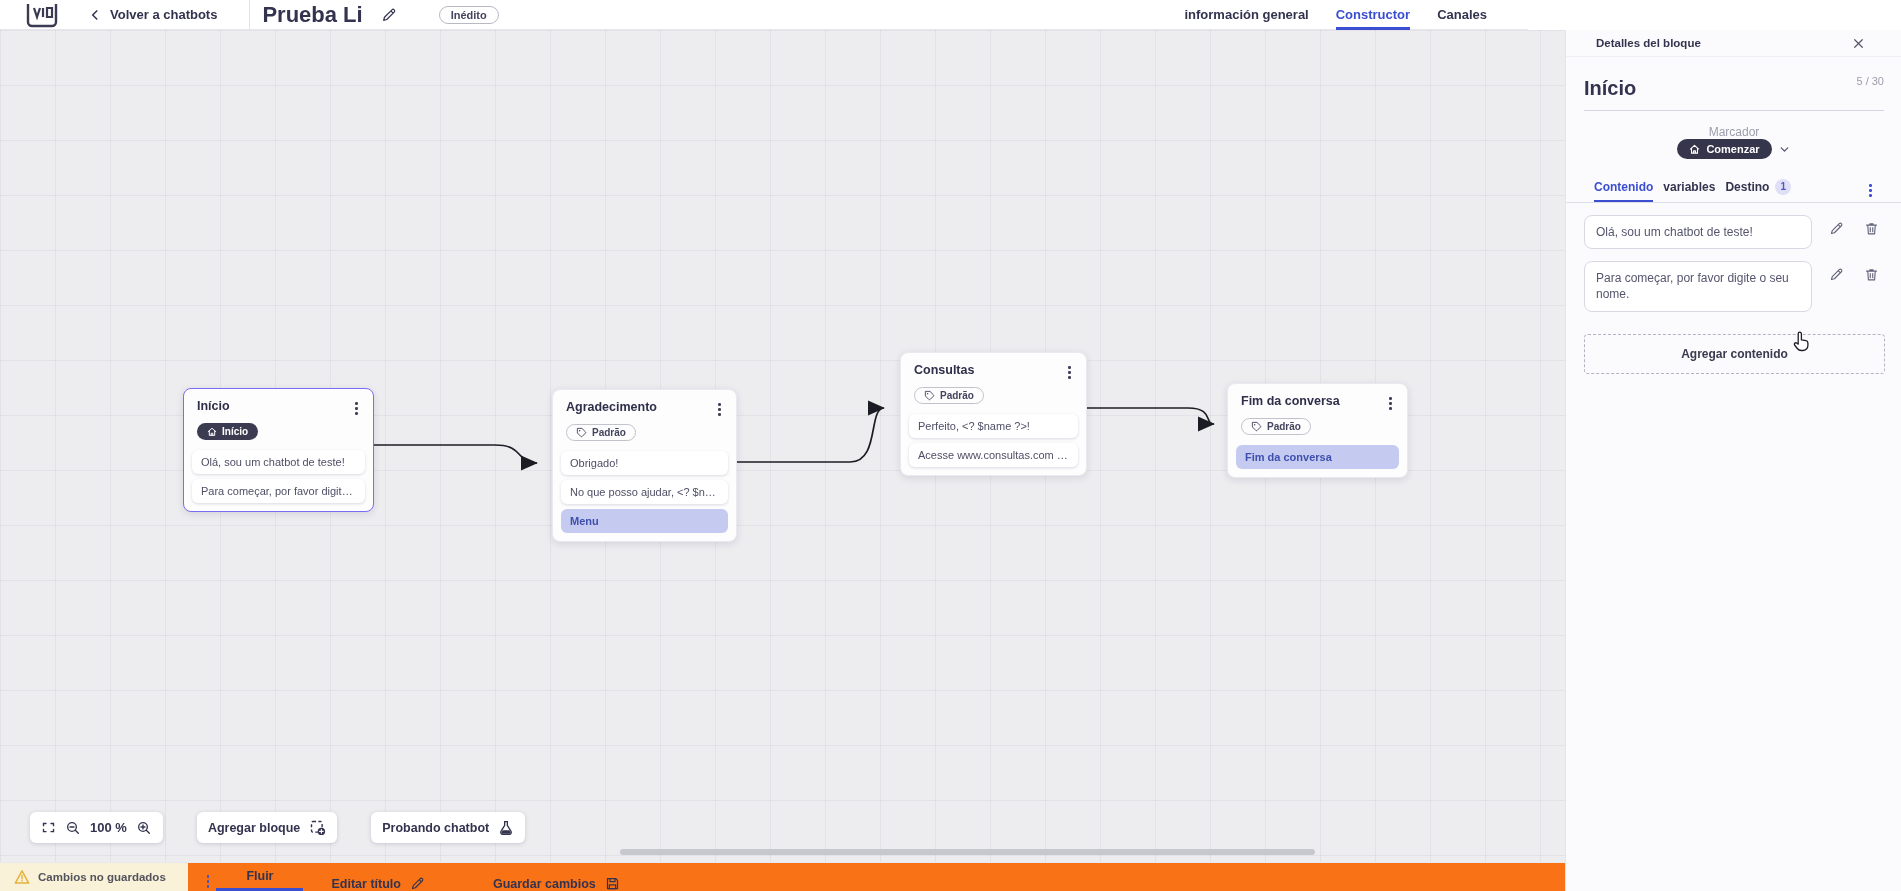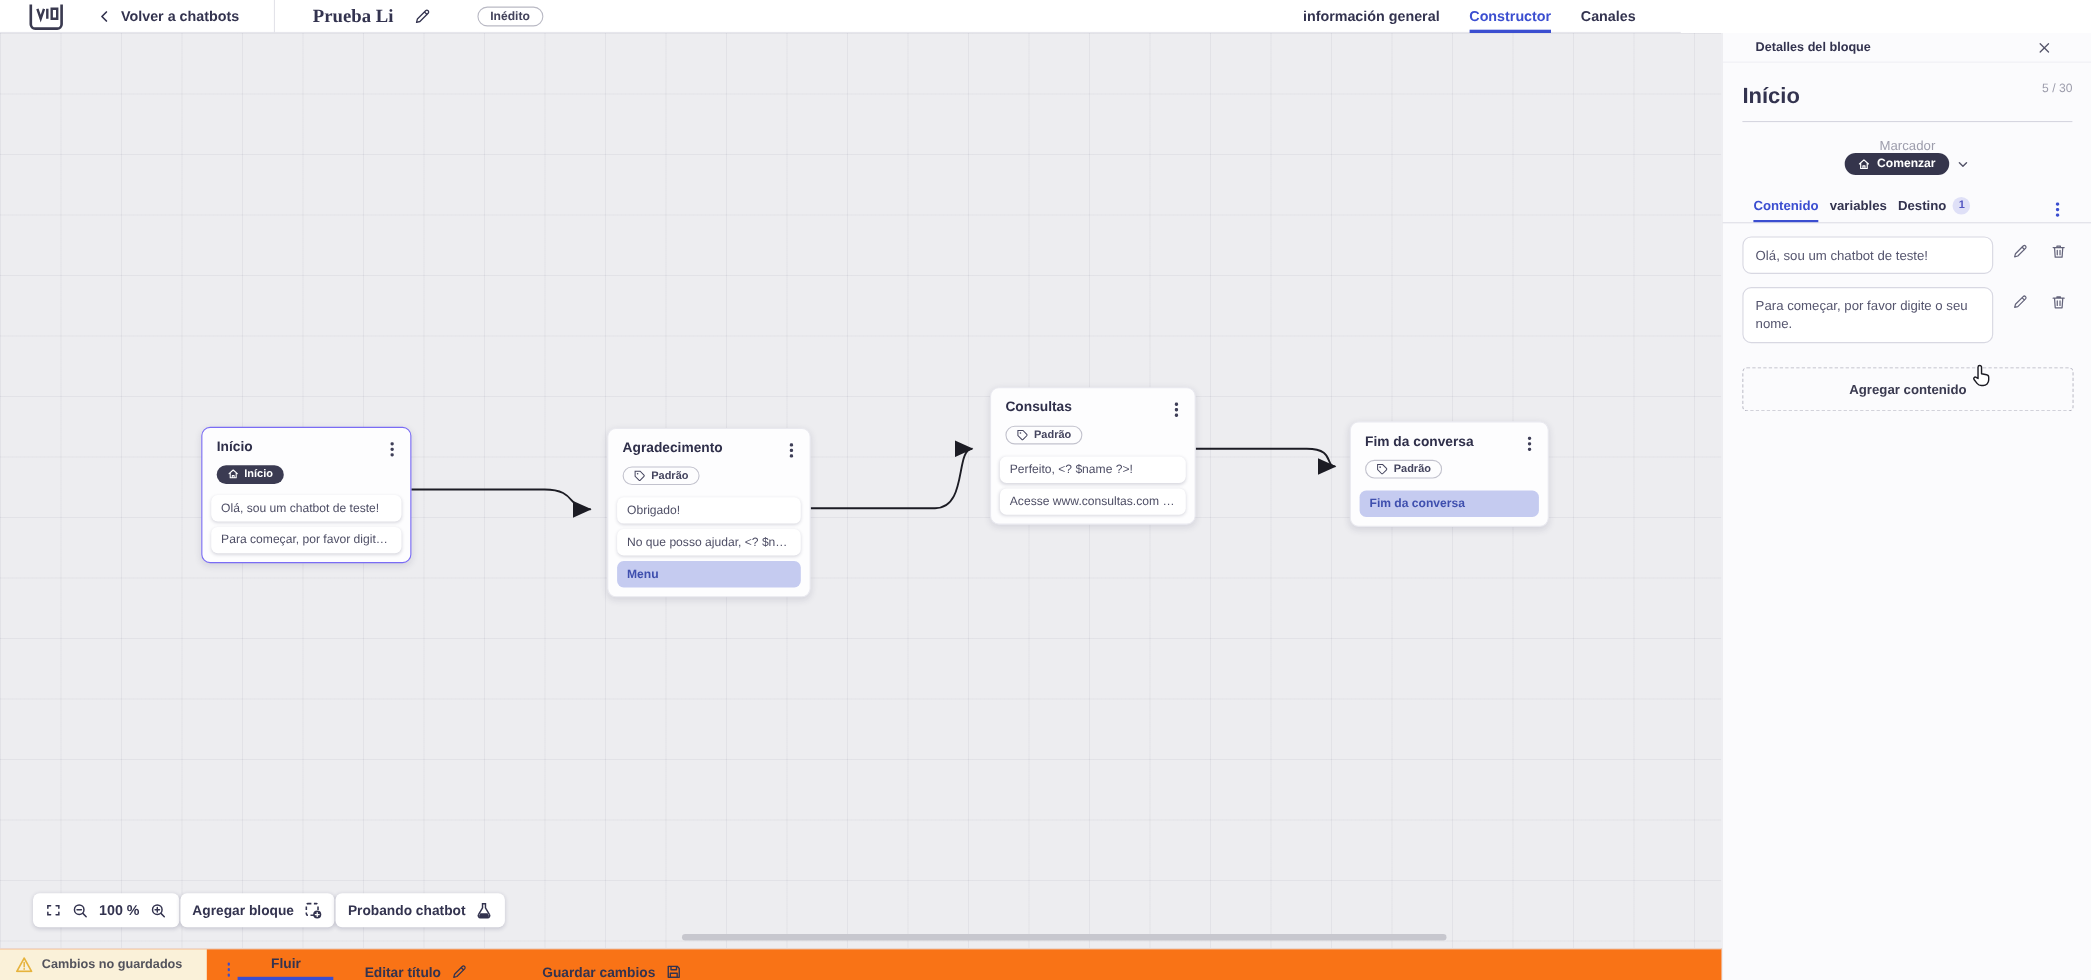--- a/index.html
+++ b/index.html
@@ -14,7 +14,7 @@
   .back-btn { display:flex; align-items:center; gap:8px; margin-left:28px; cursor:pointer; }
   .back-label { font-size:13px; font-weight:700; color:#33334f; }
   .v-divider { width:1px; height:30px; background:#e3e3e9; margin-left:32px; }
-  .bot-title { font-size:17px; font-weight:700; color:#33334f; margin-left:34px;font-family:Liberation Serif, serif; }
+  .bot-title { font-size:22px; font-weight:700; color:#33334f; margin-left:12px; }
   .icon-btn { background:none; border:none; cursor:pointer; display:inline-flex; align-items:center; padding:0; }
   .edit-title-icon { margin-left:18px; }
   .status-pill { margin-left:42px; font-size:11px; font-weight:700; color:#44445c;

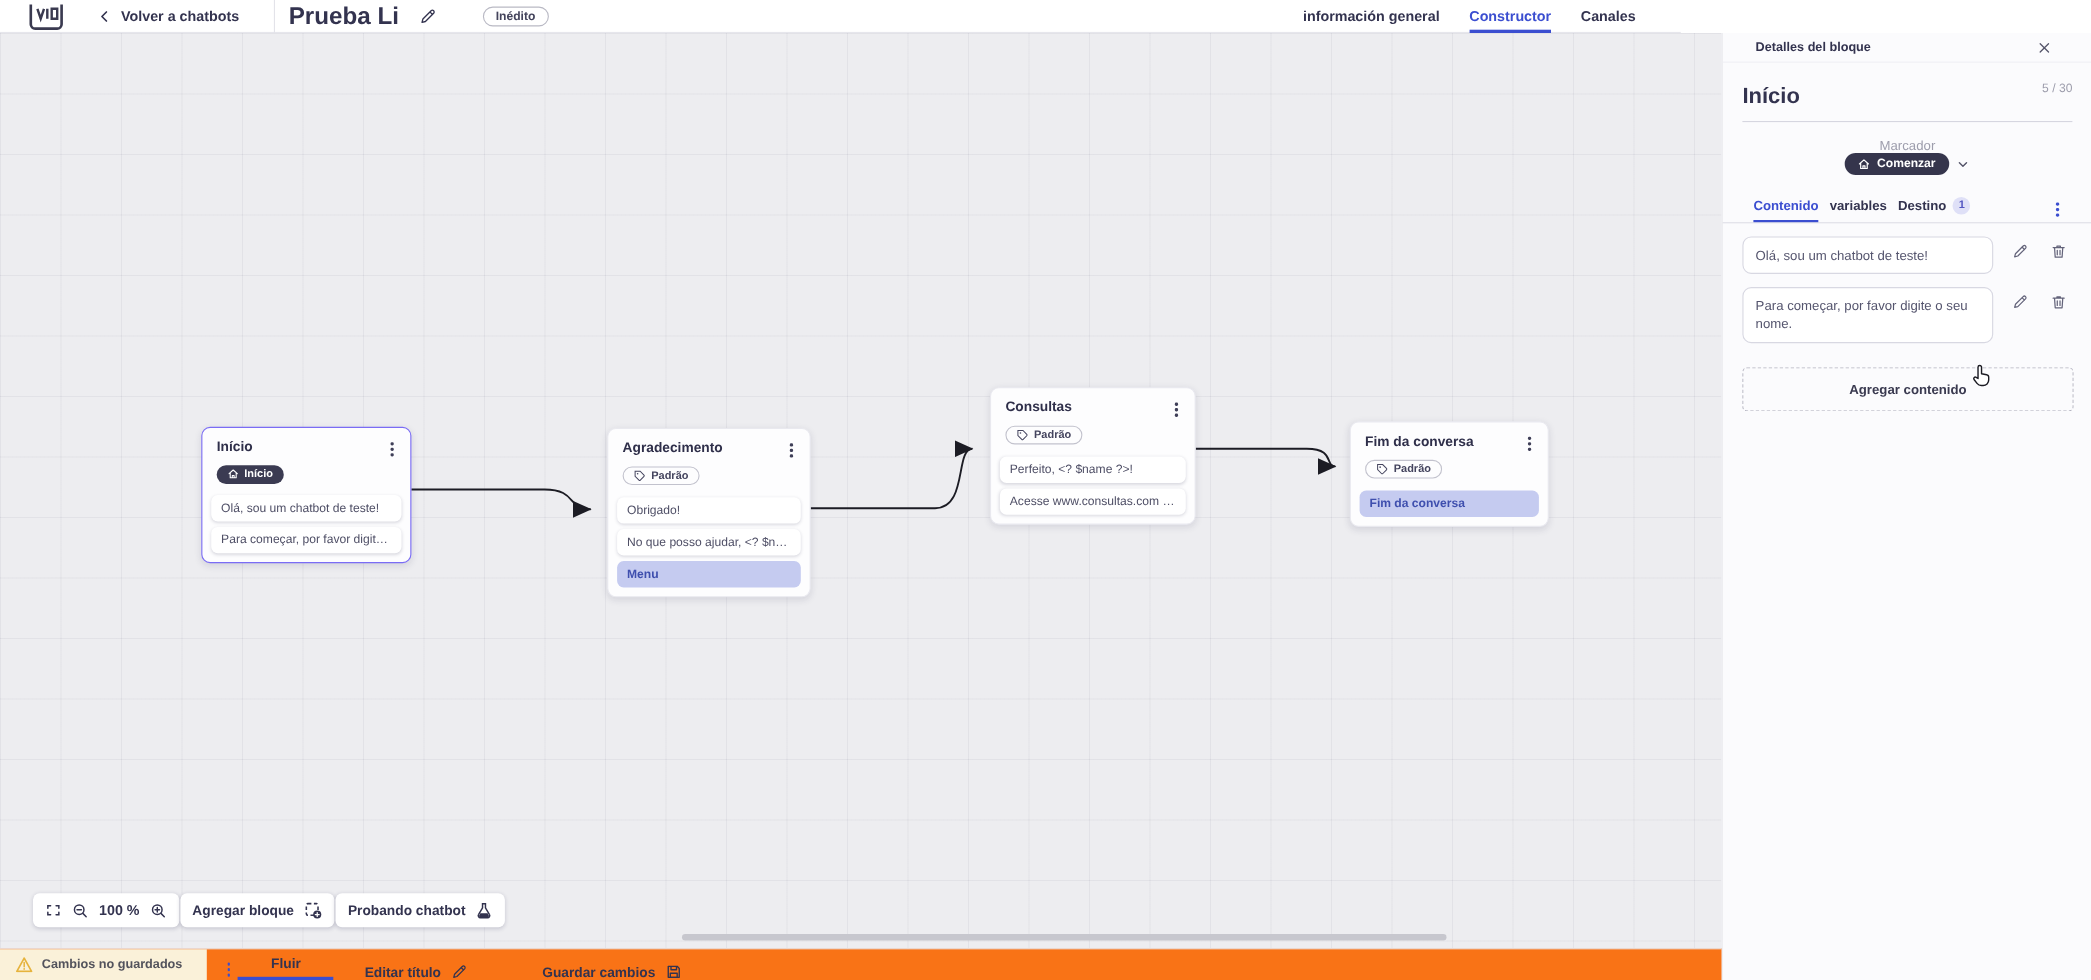--- a/index.html
+++ b/index.html
@@ -52,7 +52,7 @@
   .node-item.highlight { background:#c5cbf0; color:#3f4fae; font-weight:700; box-shadow:none; }
 
   
-  .canvas-toolbar { position:absolute; left:30px; top:782px; display:flex; gap:1px; align-items:flex-end; }
+  .canvas-toolbar { position:absolute; left:30px; top:782px; display:flex; gap:34px; align-items:flex-end; }
   .tool-card { background:#fff; border-radius:6px; box-shadow:0 1px 4px rgba(30,30,70,.18);
     height:31px; display:flex; align-items:center; padding:0 11px; gap:9px; }
   .tool-card .label { font-size:12.5px; font-weight:700; color:#33334f; }

